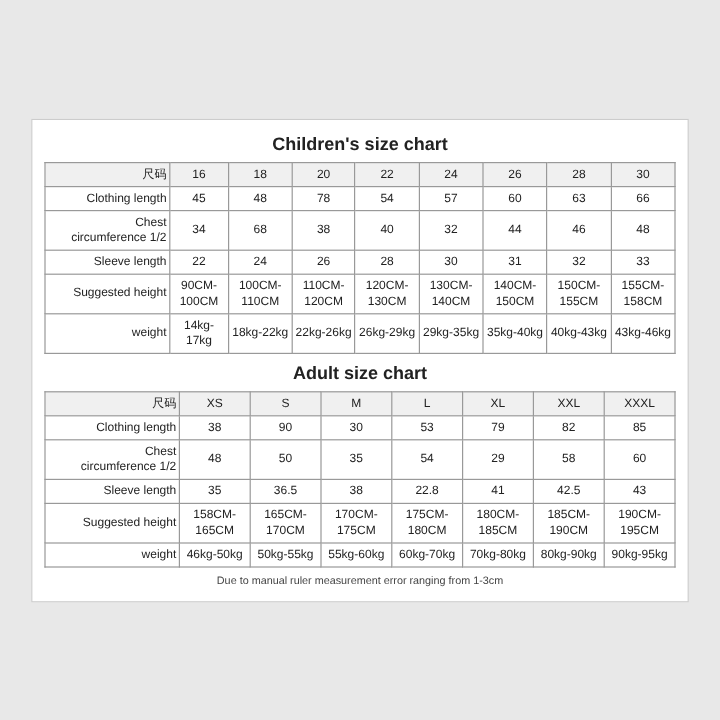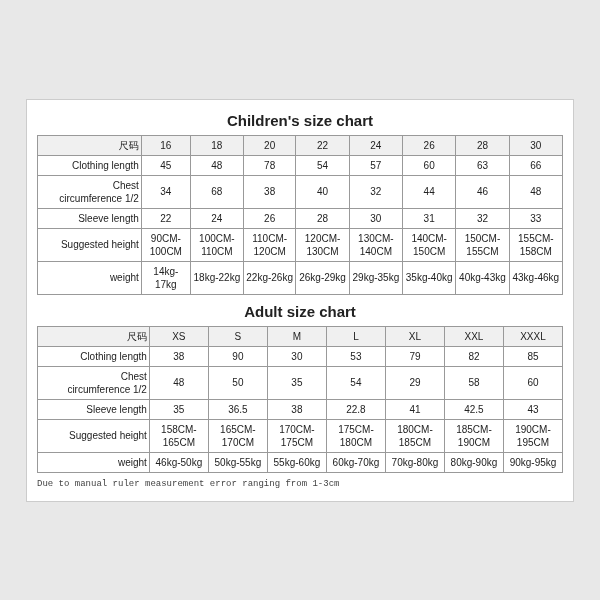--- a/index.html
+++ b/index.html
@@ -51,11 +51,10 @@
       height: 8px;
     }
     .note {
-      text-align: left;
+      text-align: center;
       font-size: 9px;
       color: #444;
       margin-top: 6px;
-      font-family: Liberation Mono, monospace;
     }
   </style>
 </head>

